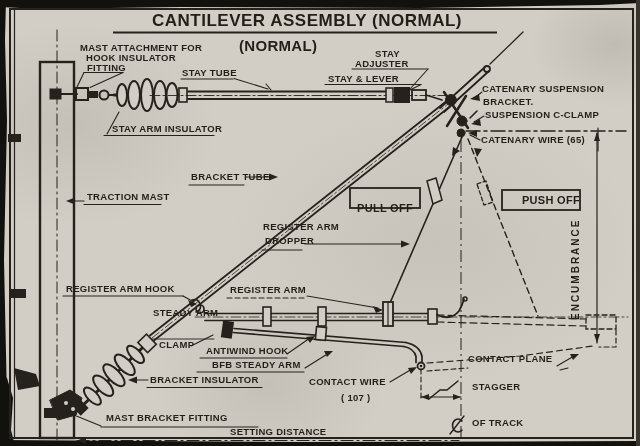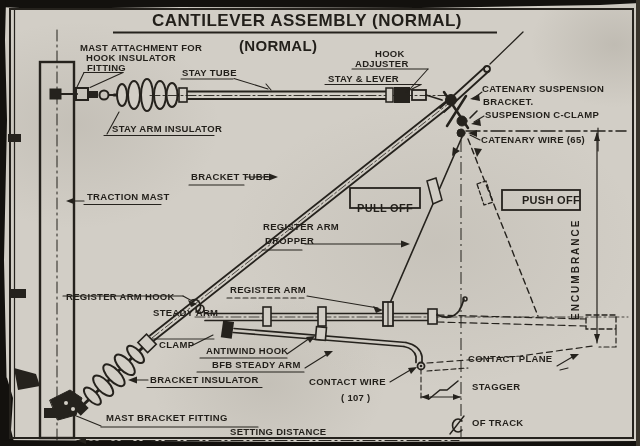--- a/index.html
+++ b/index.html
@@ -276,7 +276,7 @@
 <div class="lbl" style="left:87px;top:62.5px;">FITTING</div>
 
 <div class="lbl" style="left:182px;top:68px;">STAY TUBE</div>
-<div class="lbl" style="left:375px;top:48.5px;">HOOK</div>
+<div class="lbl" style="left:375px;top:48.5px;">STAY</div>
 <div class="lbl" style="left:355px;top:58.5px;">ADJUSTER</div>
 <div class="lbl" style="left:328px;top:73.5px;">STAY &amp; LEVER</div>
 <div class="lbl" style="left:112px;top:124px;">STAY ARM INSULATOR</div>

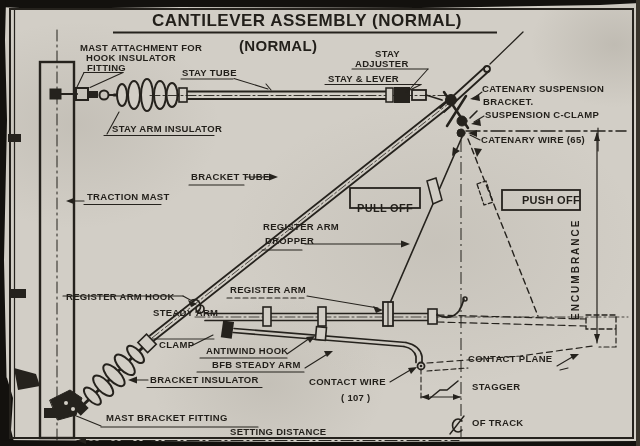--- a/index.html
+++ b/index.html
@@ -294,7 +294,7 @@
 
 <div class="lbl" style="left:263px;top:222px;">REGISTER ARM</div>
 <div class="lbl" style="left:265px;top:236px;">DROPPER</div>
-<div class="lbl" style="left:66px;top:284px;margin-top:8px;">REGISTER ARM HOOK</div>
+<div class="lbl" style="left:66px;top:284px;">REGISTER ARM HOOK</div>
 <div class="lbl" style="left:230px;top:285px;">REGISTER ARM</div>
 
 <div class="lbl" style="left:153px;top:308px;">STEADY ARM</div>

